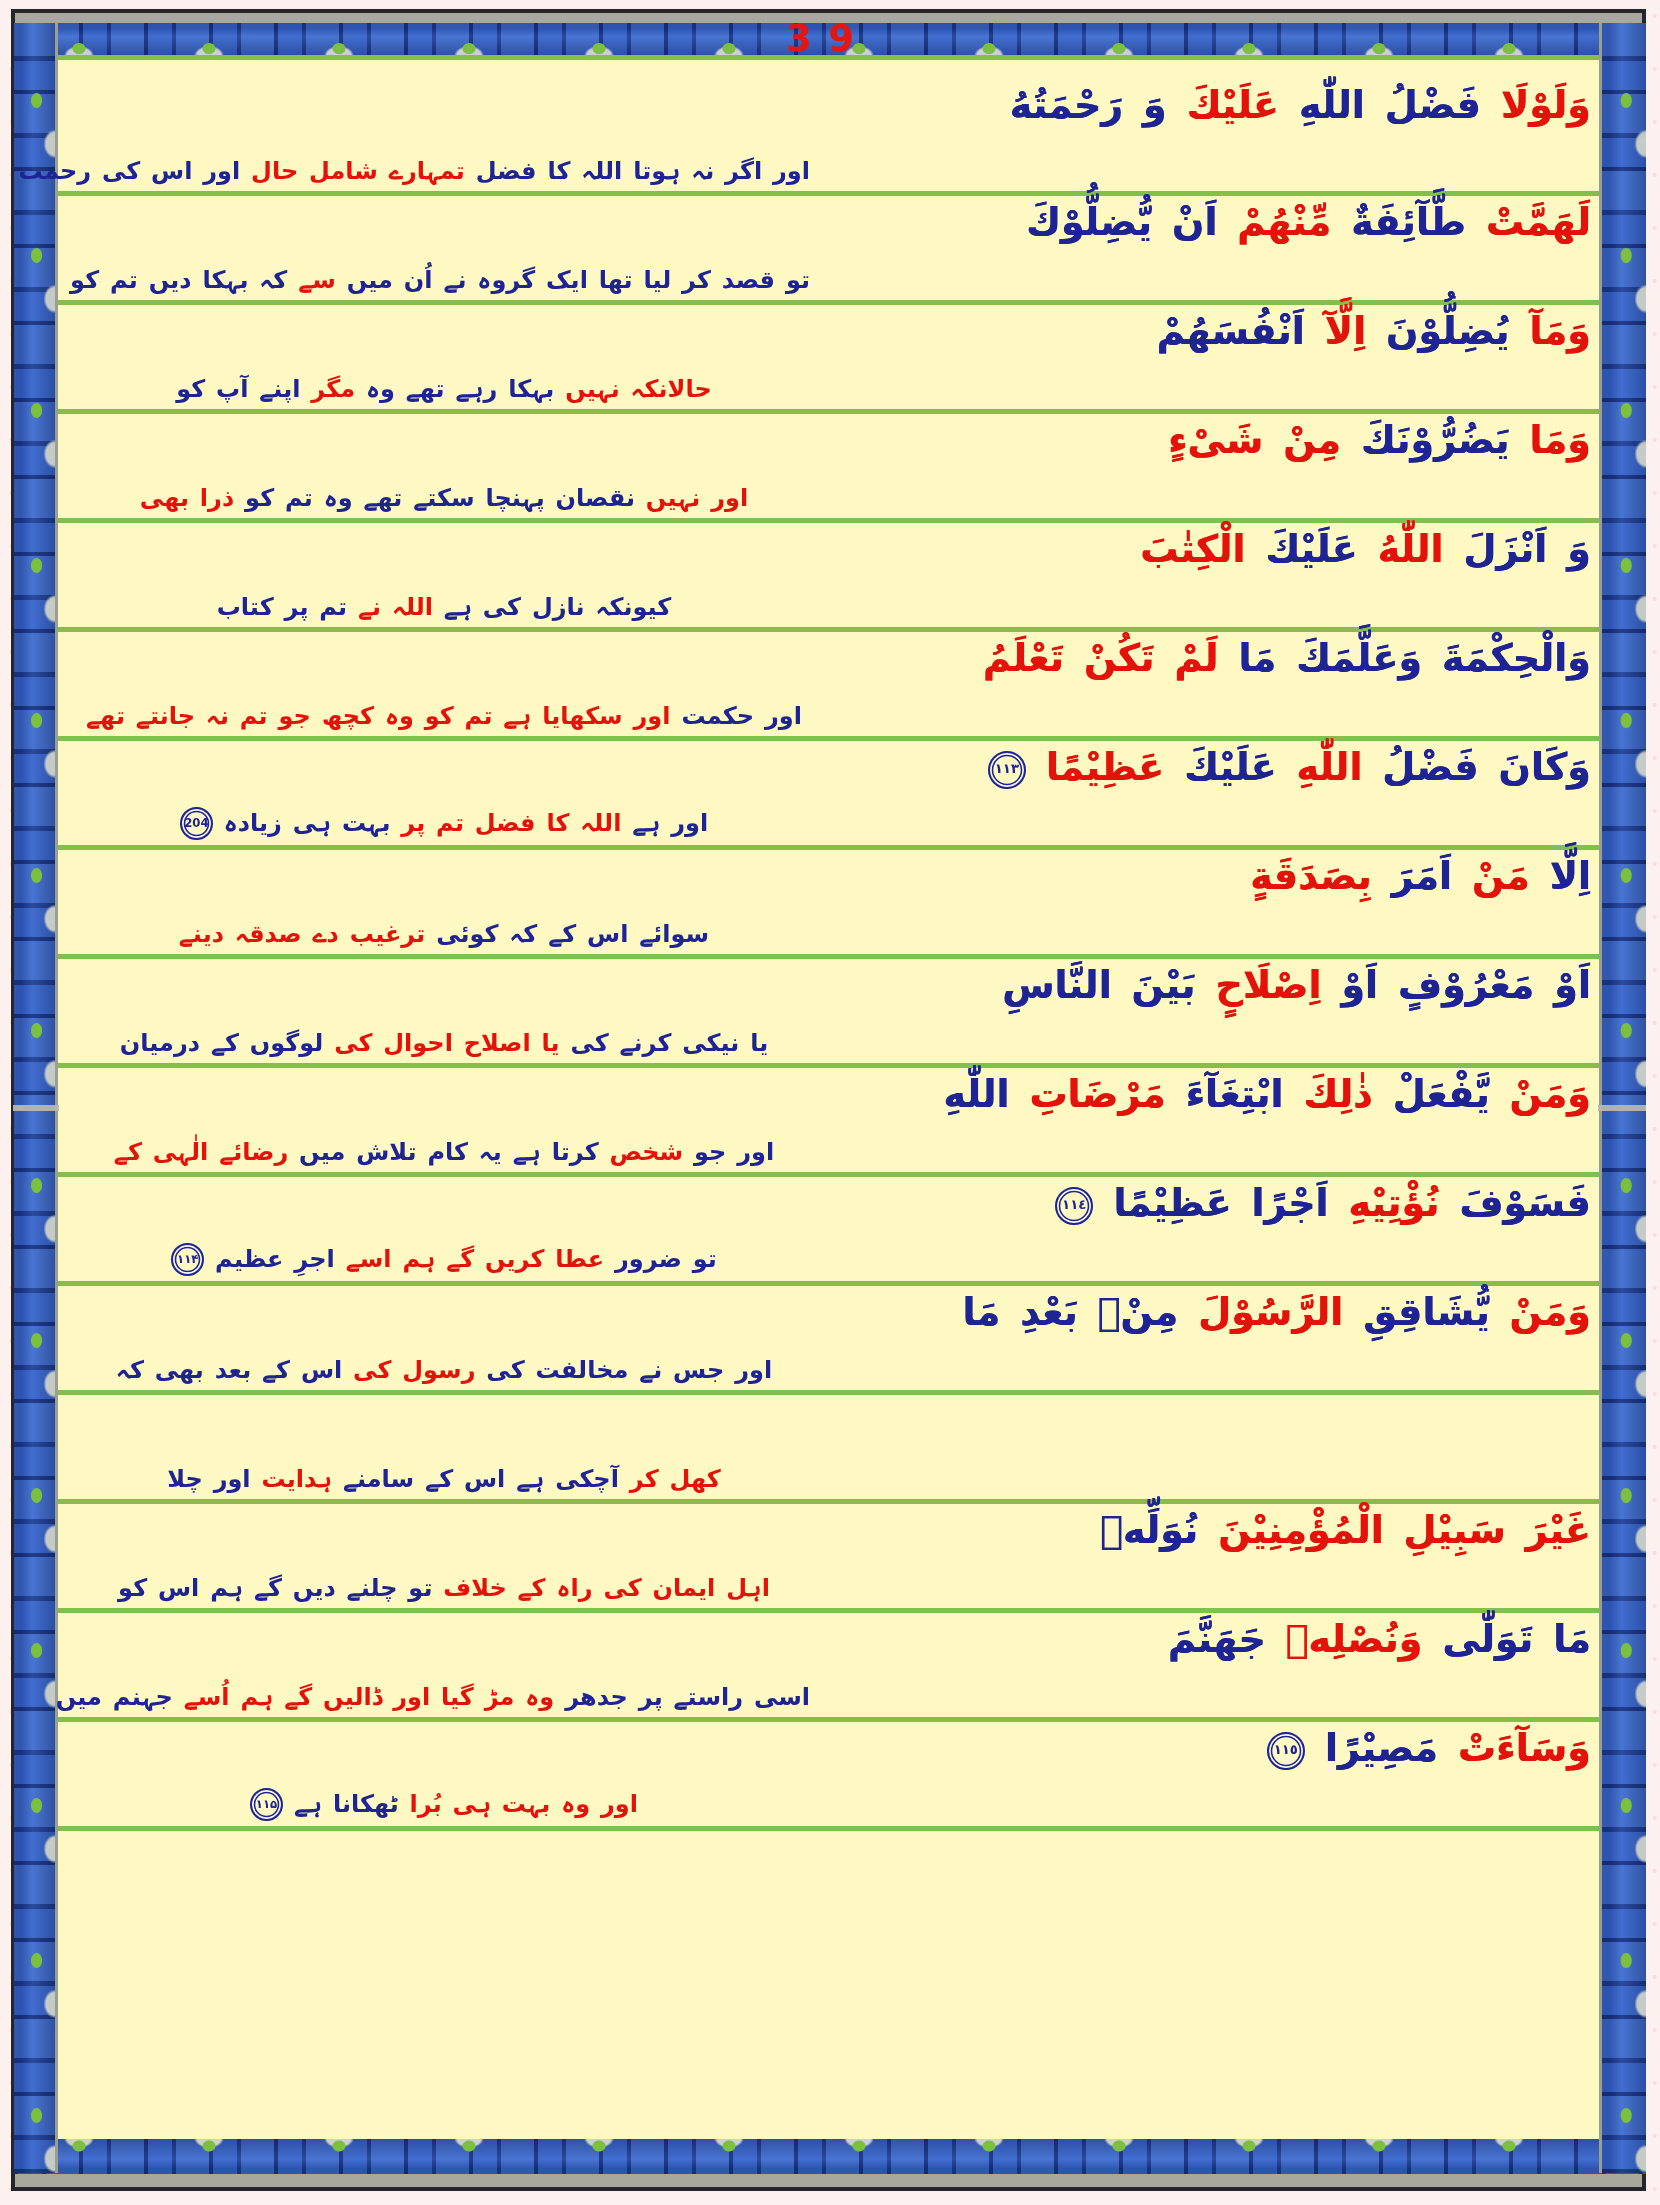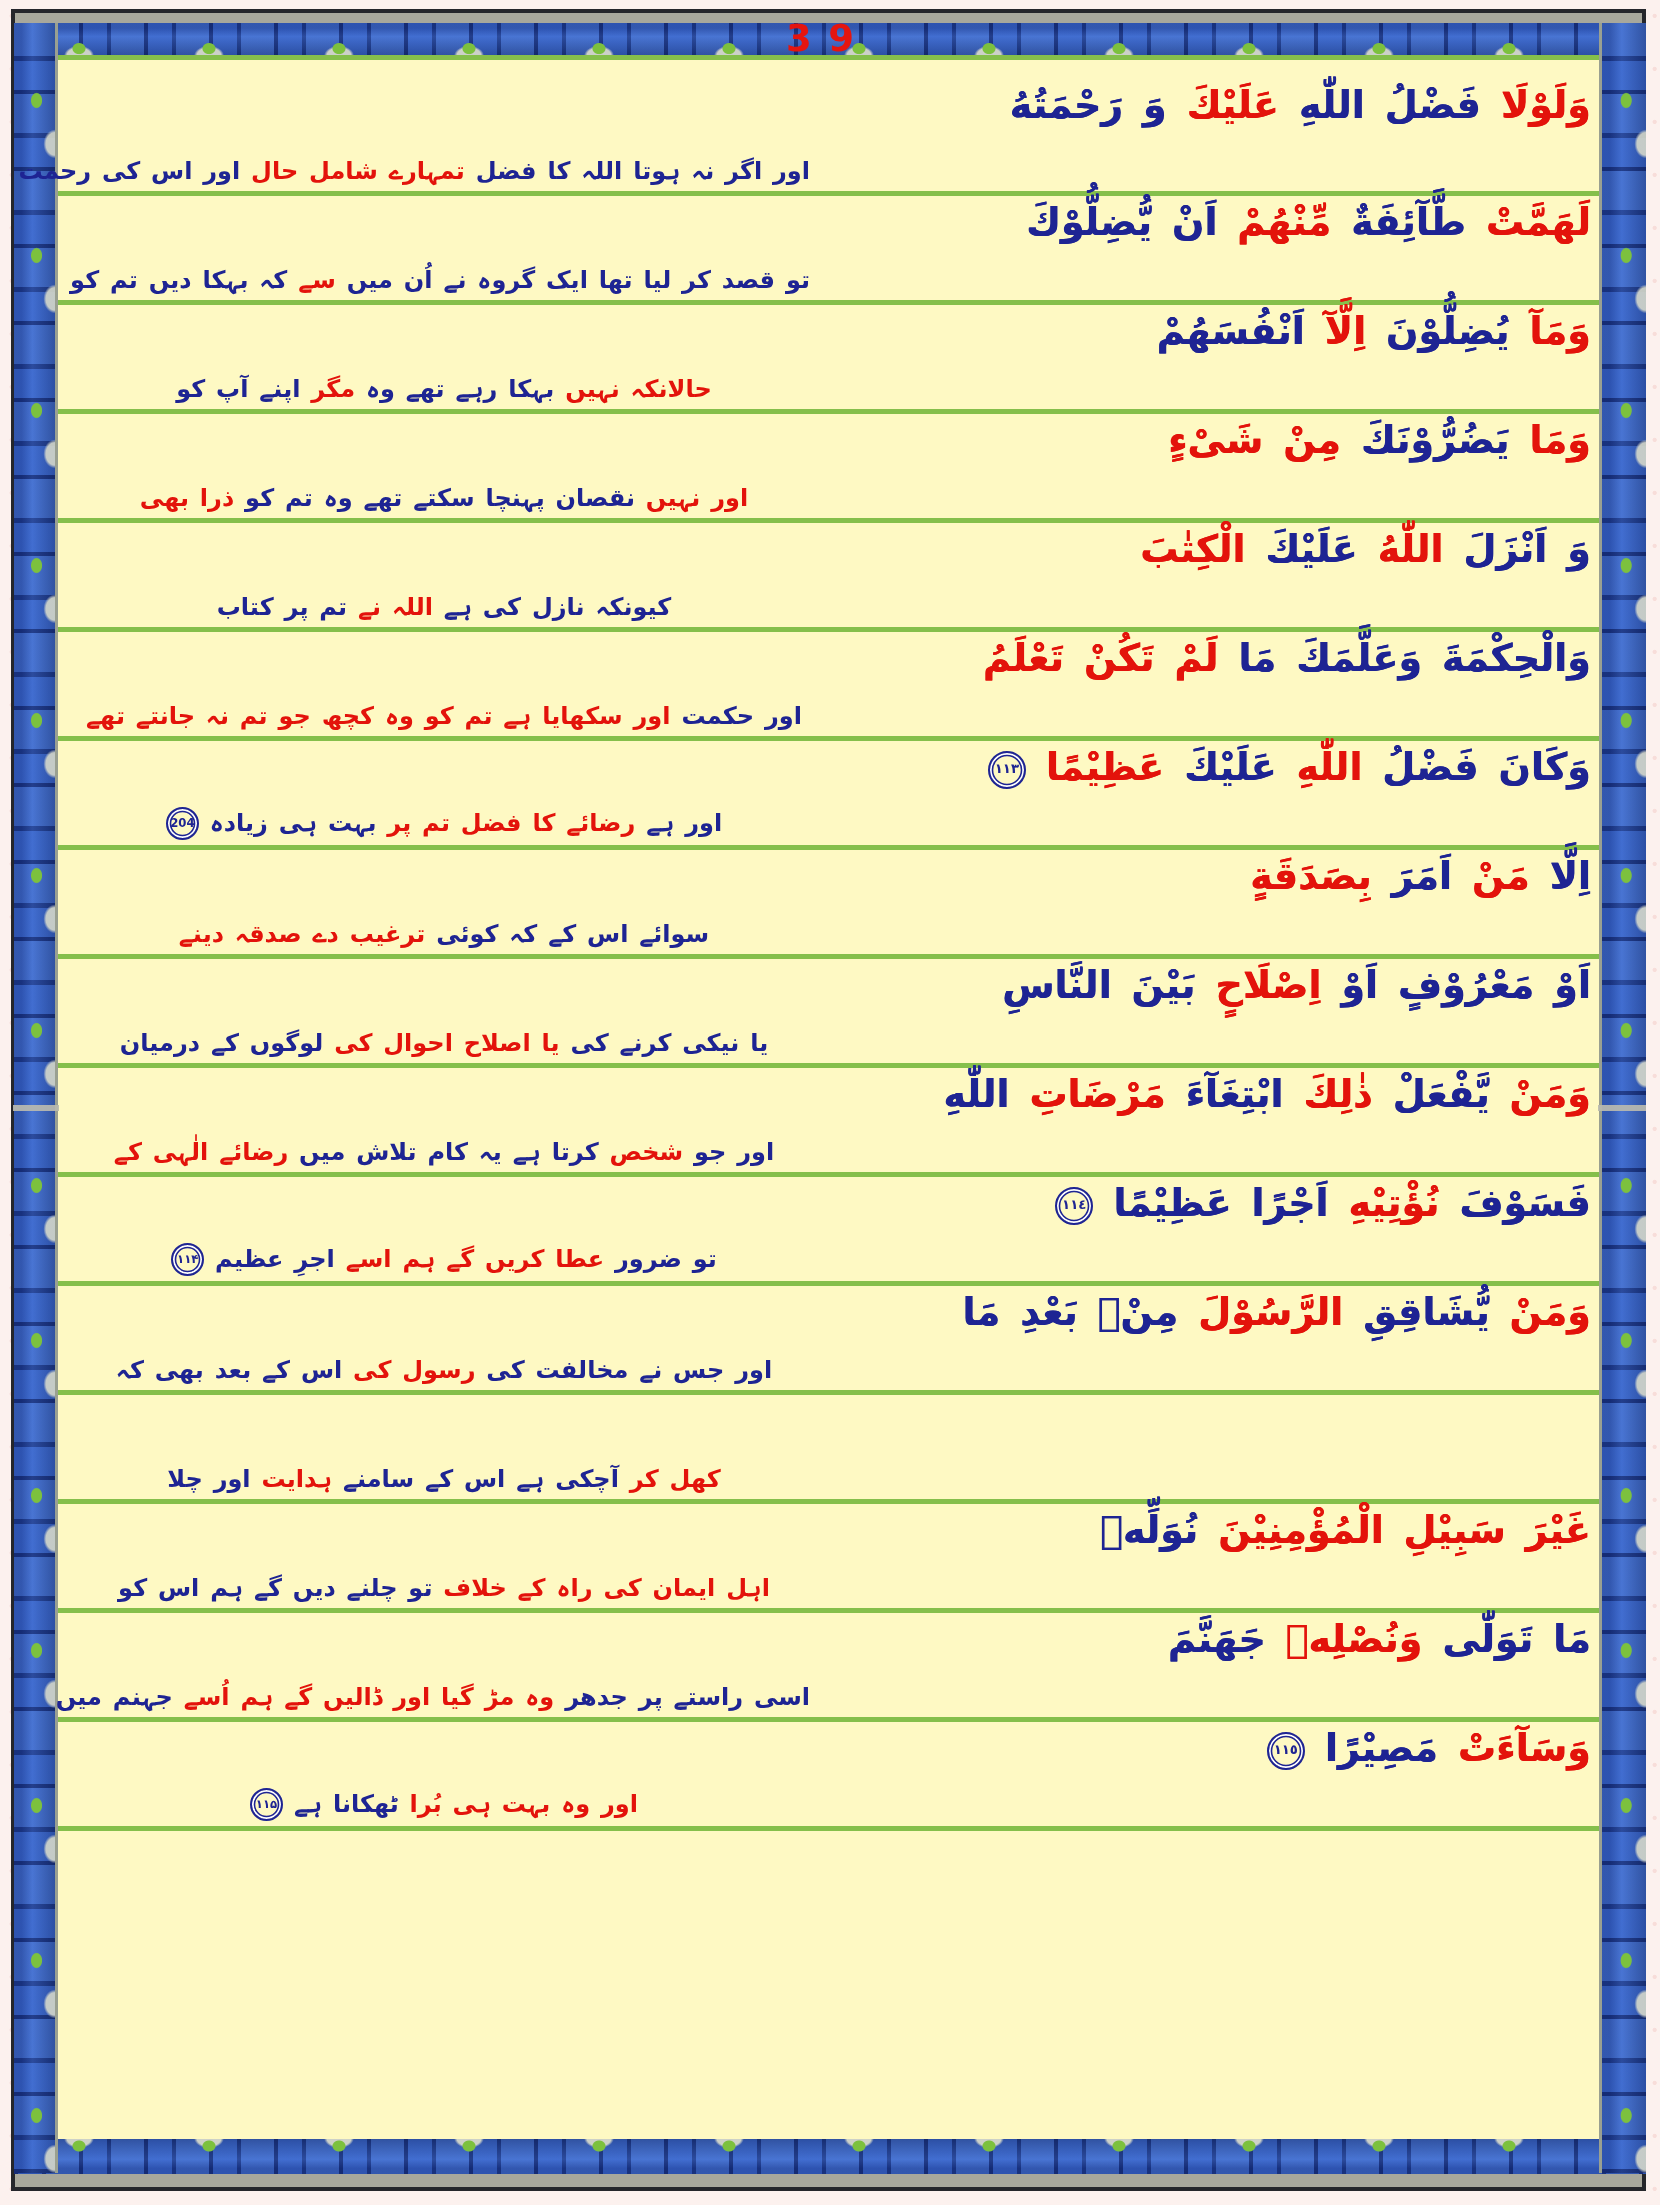--- a/index.html
+++ b/index.html
@@ -121,7 +121,7 @@
       </div>
       <div class="row">
         <div class="arabic"><span class="seg b">وَكَانَ فَضْلُ</span> <span class="seg r">اللّٰهِ</span> <span class="seg b">عَلَيْكَ</span> <span class="seg r">عَظِيْمًا</span> <span class="medal">١١٣</span></div>
-        <div class="urdu"><span class="seg b">اور ہے</span> <span class="seg r">رضائے کا فضل تم پر</span> <span class="seg b">بہت ہی زیادہ</span> <span class="medal">204</span></div>
+        <div class="urdu"><span class="seg b">اور ہے</span> <span class="seg r">اللہ کا فضل تم پر</span> <span class="seg b">بہت ہی زیادہ</span> <span class="medal">204</span></div>
       </div>
       <div class="row">
         <div class="arabic"><span class="seg b">اِلَّا</span> <span class="seg r">مَنْ</span> <span class="seg b">اَمَرَ</span> <span class="seg r">بِصَدَقَةٍ</span></div>

